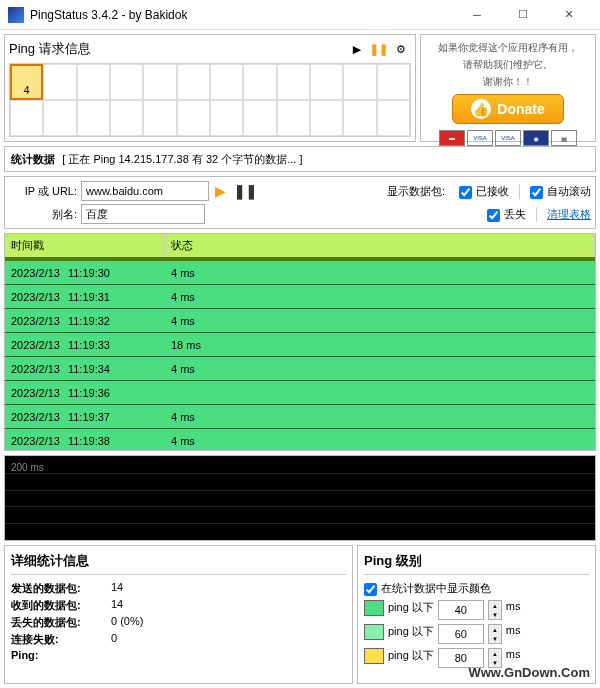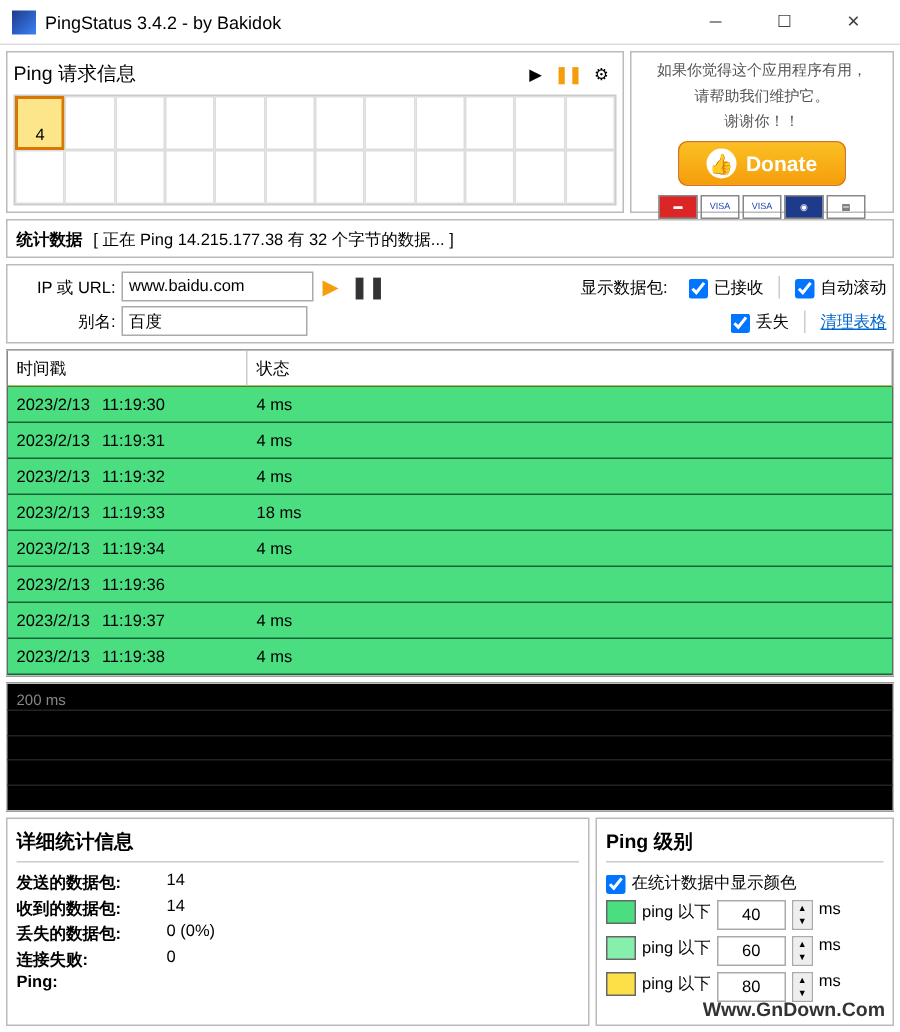--- a/index.html
+++ b/index.html
@@ -39,7 +39,7 @@
 .chk input{width:13px;height:13px}
 .link{color:#0066cc;text-decoration:underline;cursor:pointer}
 .table{border:1px solid #bbb;background:#000;height:218px;display:flex;flex-direction:column;overflow:hidden}
-.thead{display:flex;background:#ffffff;border-bottom:1px solid #4d7c0f}
+.thead{display:flex;background:#bef264;border-bottom:4px solid #4d7c0f}
 .thead div{padding:4px 6px;border-right:1px solid #ccc}
 .th1{width:160px}.th2{flex:1}
 .tbody{flex:1;overflow:hidden}

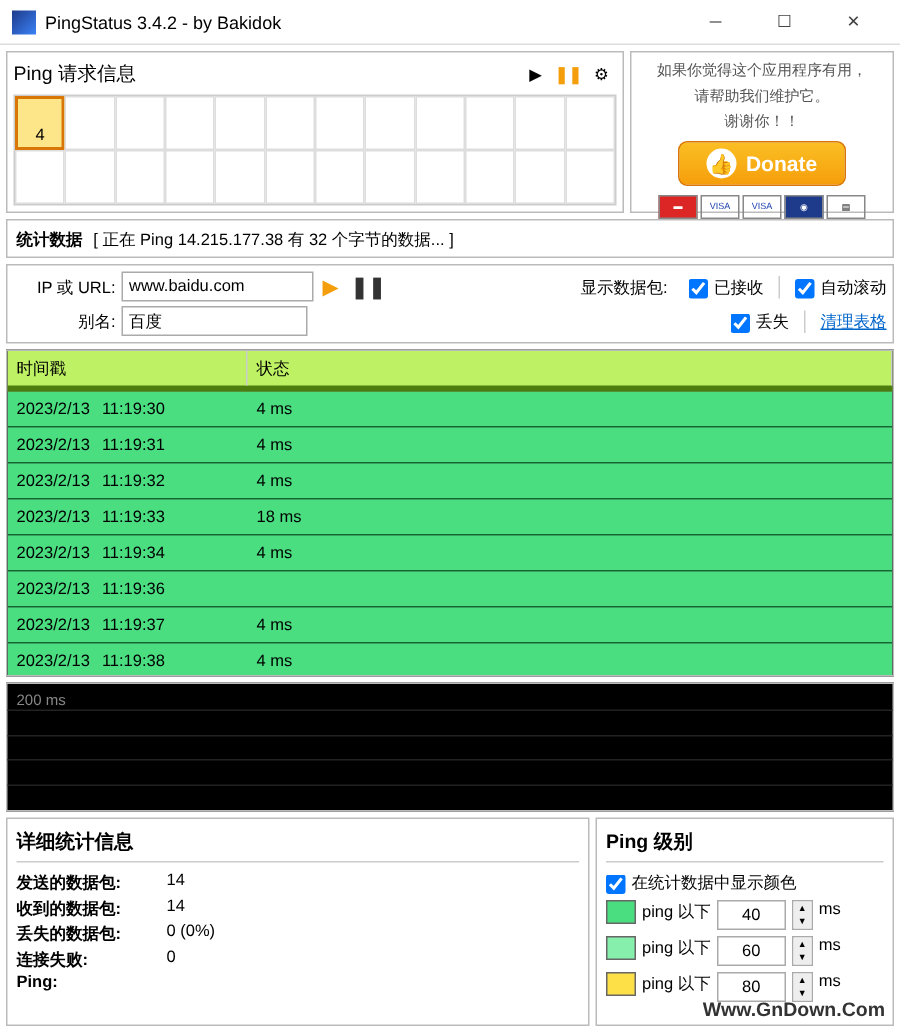--- a/index.html
+++ b/index.html
@@ -56,7 +56,7 @@
 .drow{display:flex}
 .drow .dl{width:100px;font-weight:bold}
 .drow .dv{flex:1}
-.level{width:199px;border:1px solid #bbb;padding:6px;display:flex;flex-direction:column;gap:4px}
+.level{width:239px;border:1px solid #bbb;padding:6px;display:flex;flex-direction:column;gap:4px}
 .level .hdr{font-weight:bold;font-size:13px;border-bottom:1px solid #ccc;padding-bottom:4px;margin-bottom:2px}
 .lrow{display:flex;align-items:flex-start;gap:4px}
 .lrow .sw{width:20px;height:16px;border:1px solid #666}

